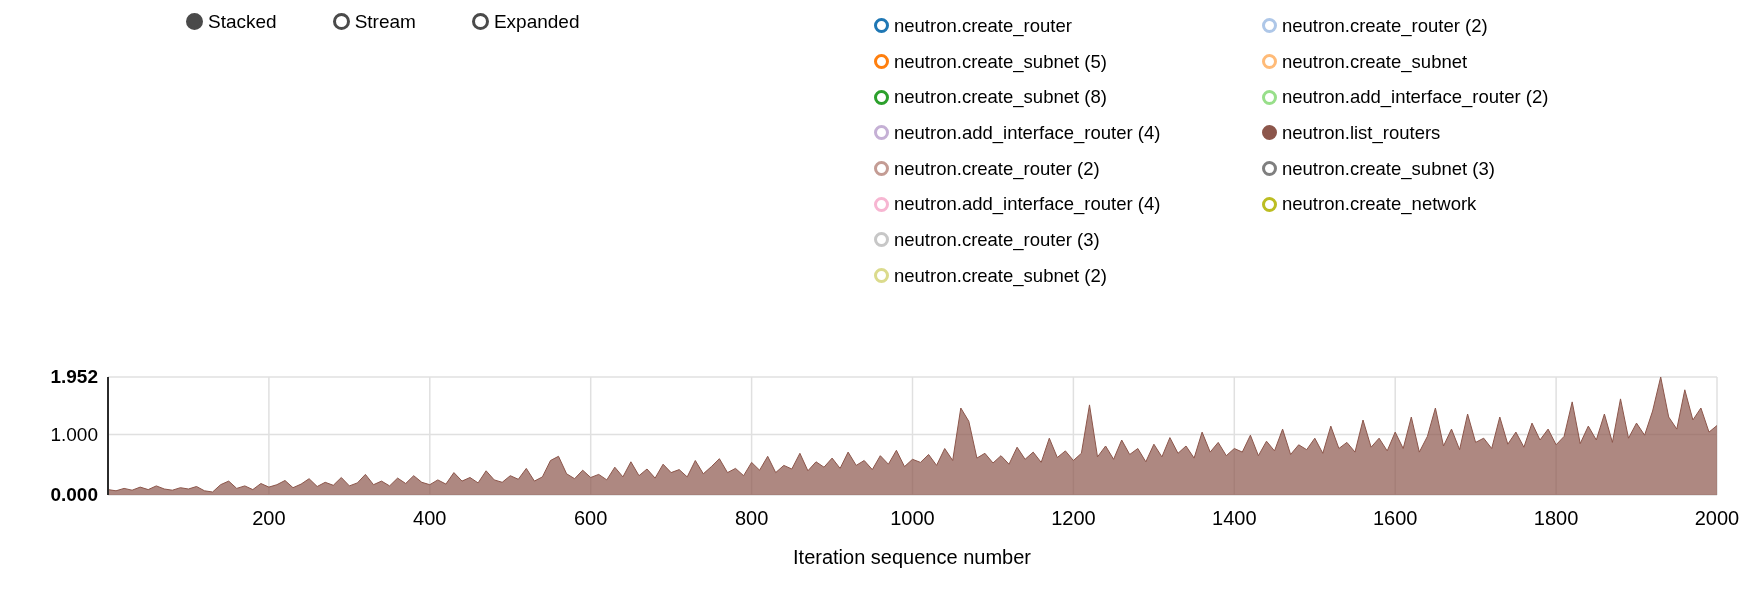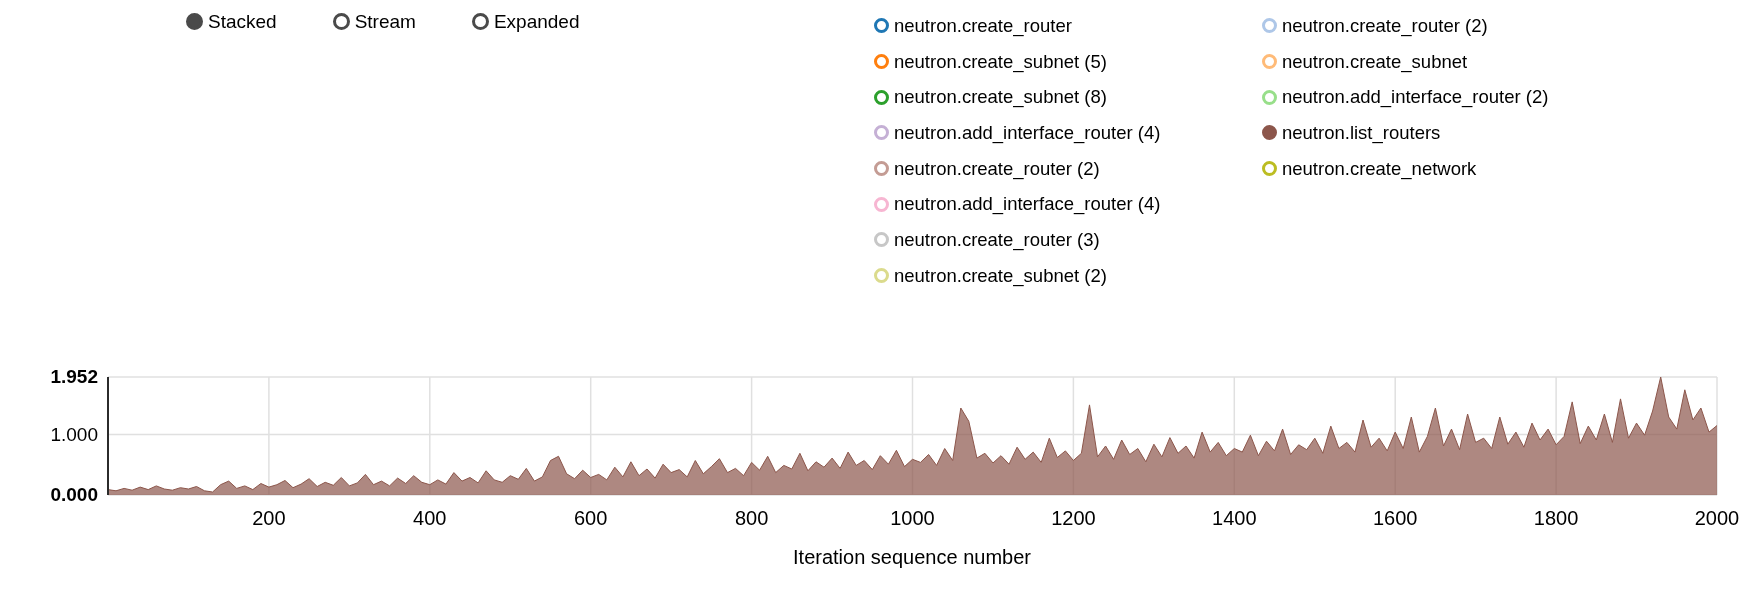--- a/index.html
+++ b/index.html
@@ -99,6 +99,10 @@
       <span class="legend-label">neutron.list_routers</span>
     </div>
     <div class="legend-item">
+      <span class="legend-circle" style="border-color: rgb(127, 127, 127);"></span>
+      <span class="legend-label">neutron.create_subnet (3)</span>
+    </div>
+    <div class="legend-item">
       <span class="legend-circle" style="border-color: rgb(188, 189, 34);"></span>
       <span class="legend-label">neutron.create_network</span>
     </div>

